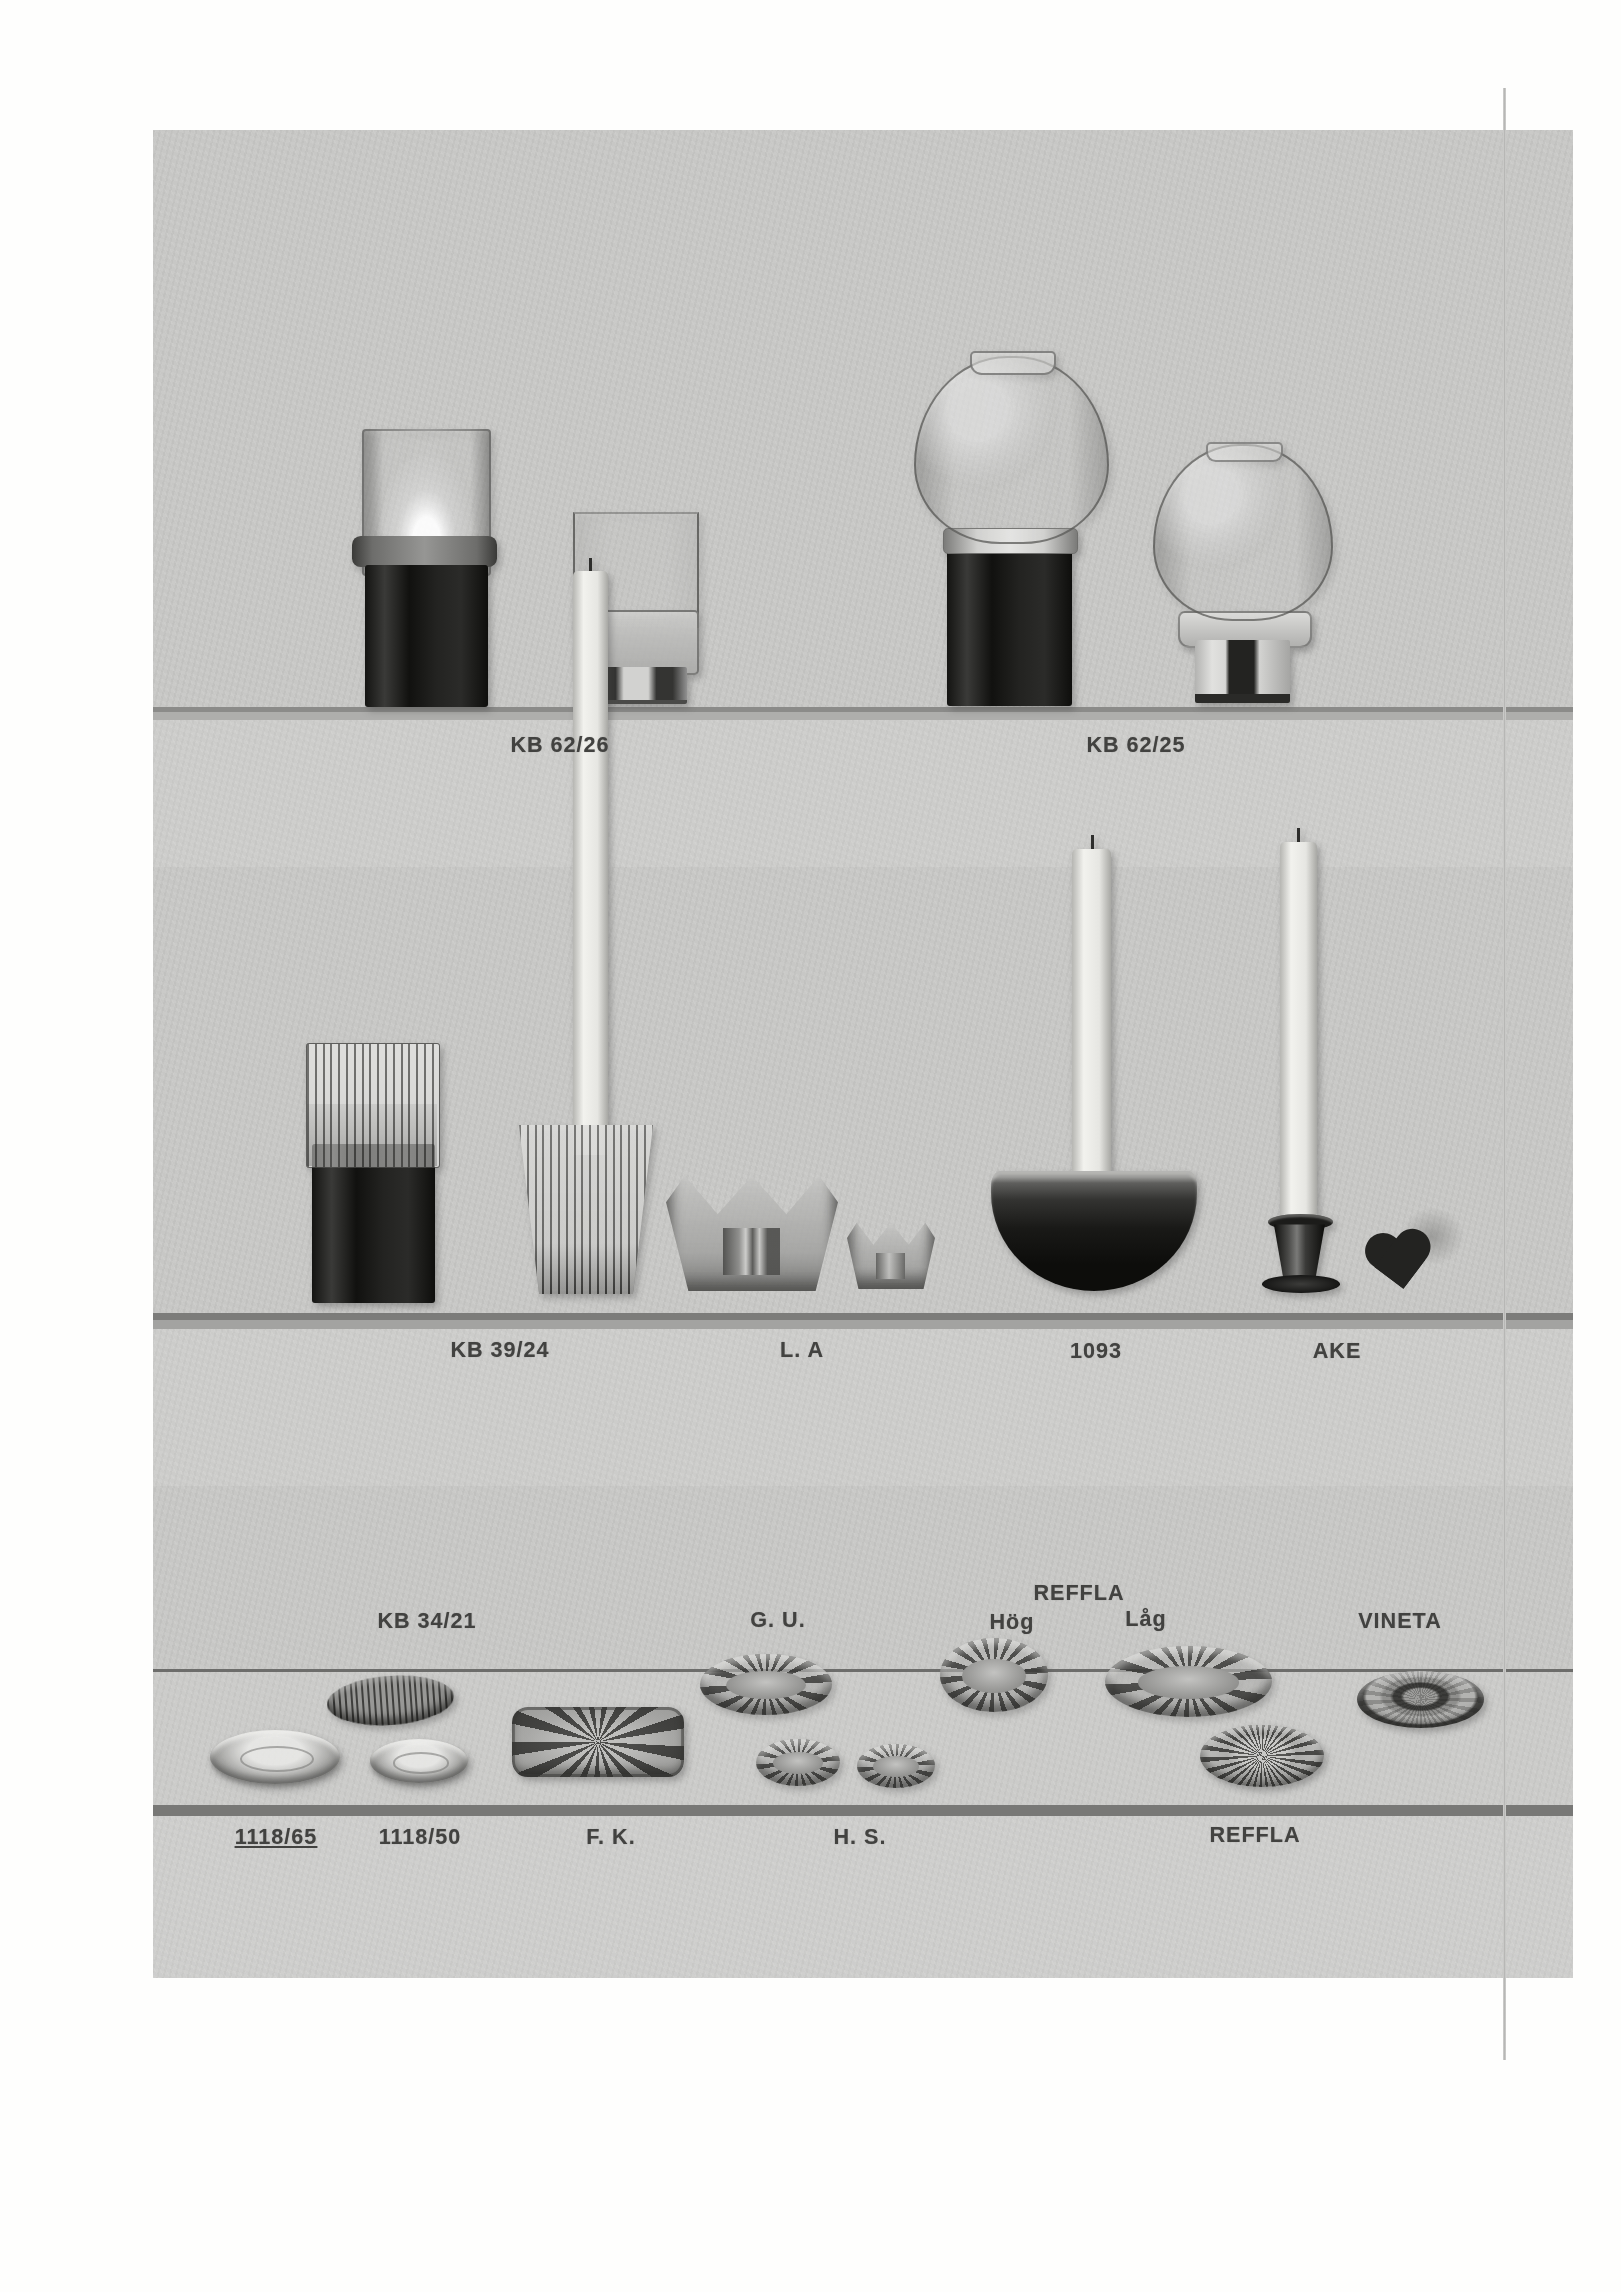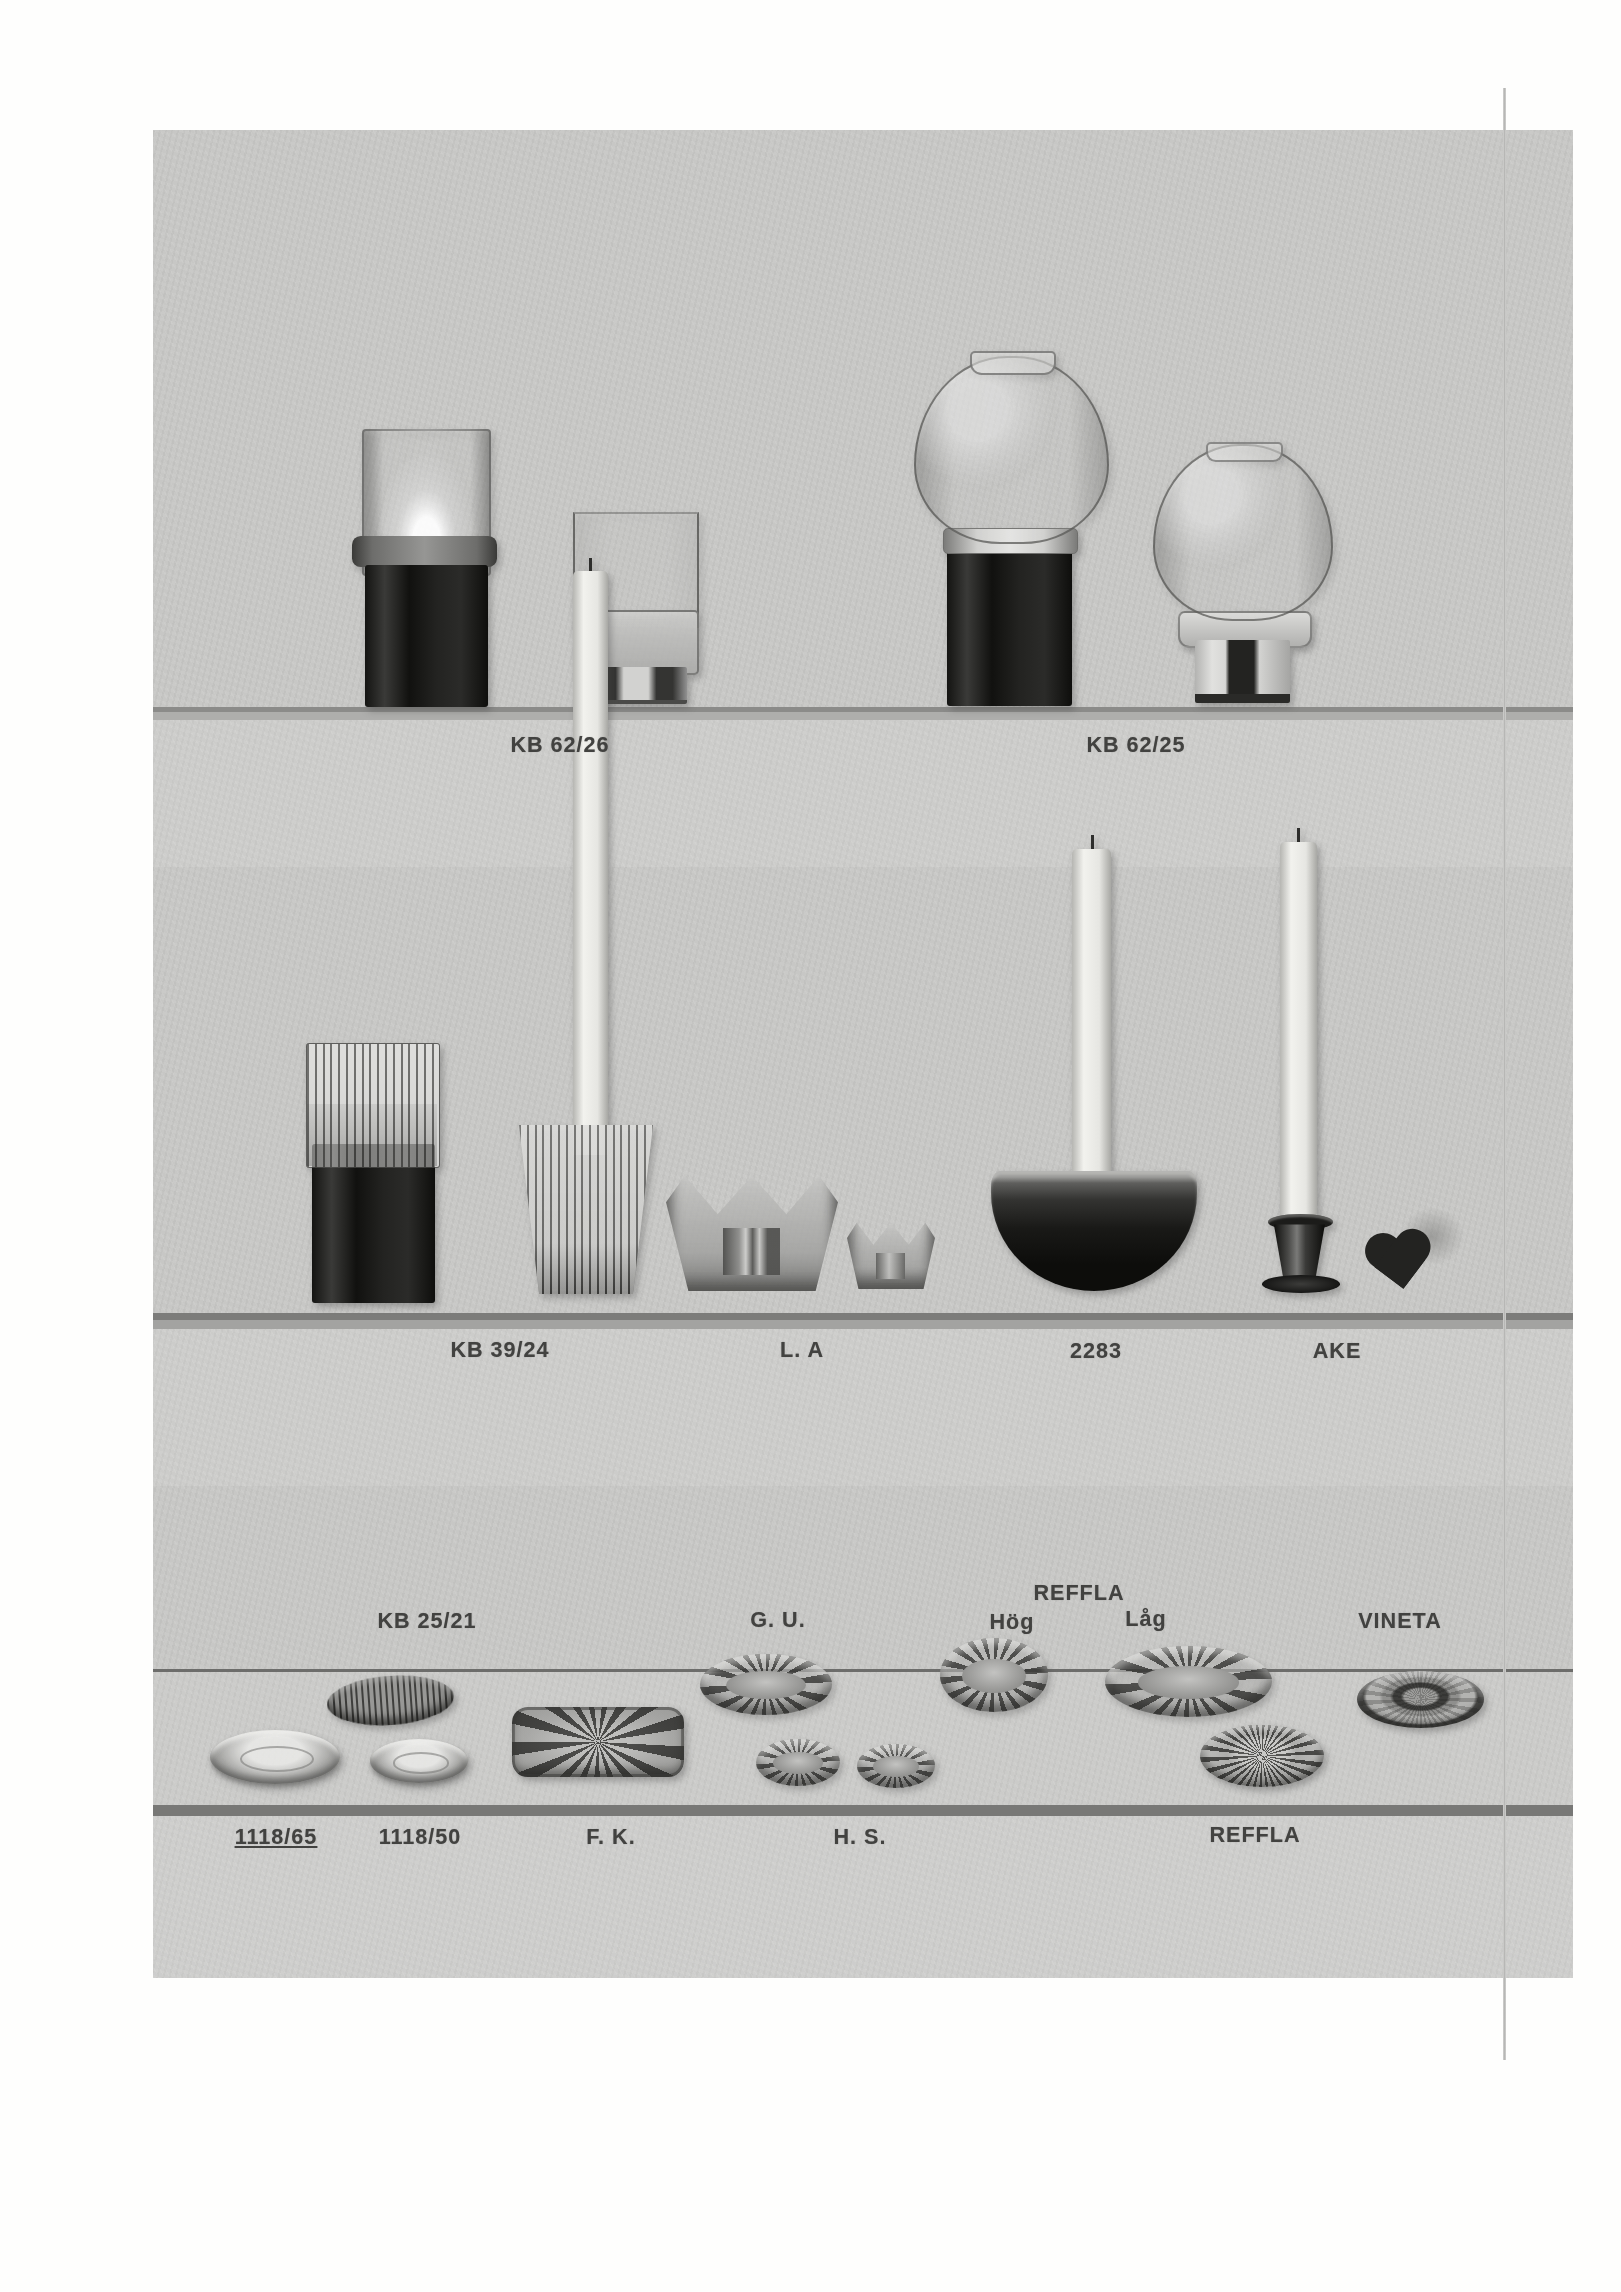--- a/index.html
+++ b/index.html
@@ -207,7 +207,7 @@
     <div class="lbl" style="left:983px;top:603px;">KB 62/25</div>
     <div class="lbl" style="left:347px;top:1208px;">KB 39/24</div>
     <div class="lbl" style="left:649px;top:1208px;">L. A</div>
-    <div class="lbl" style="left:943px;top:1209px;">2283</div>
+    <div class="lbl" style="left:943px;top:1209px;">1093</div>
     <div class="lbl" style="left:1184px;top:1209px;">AKE</div>
     <div class="lbl" style="left:274px;top:1479px;">KB 25/21</div>
     <div class="lbl" style="left:625px;top:1478px;">G. U.</div>

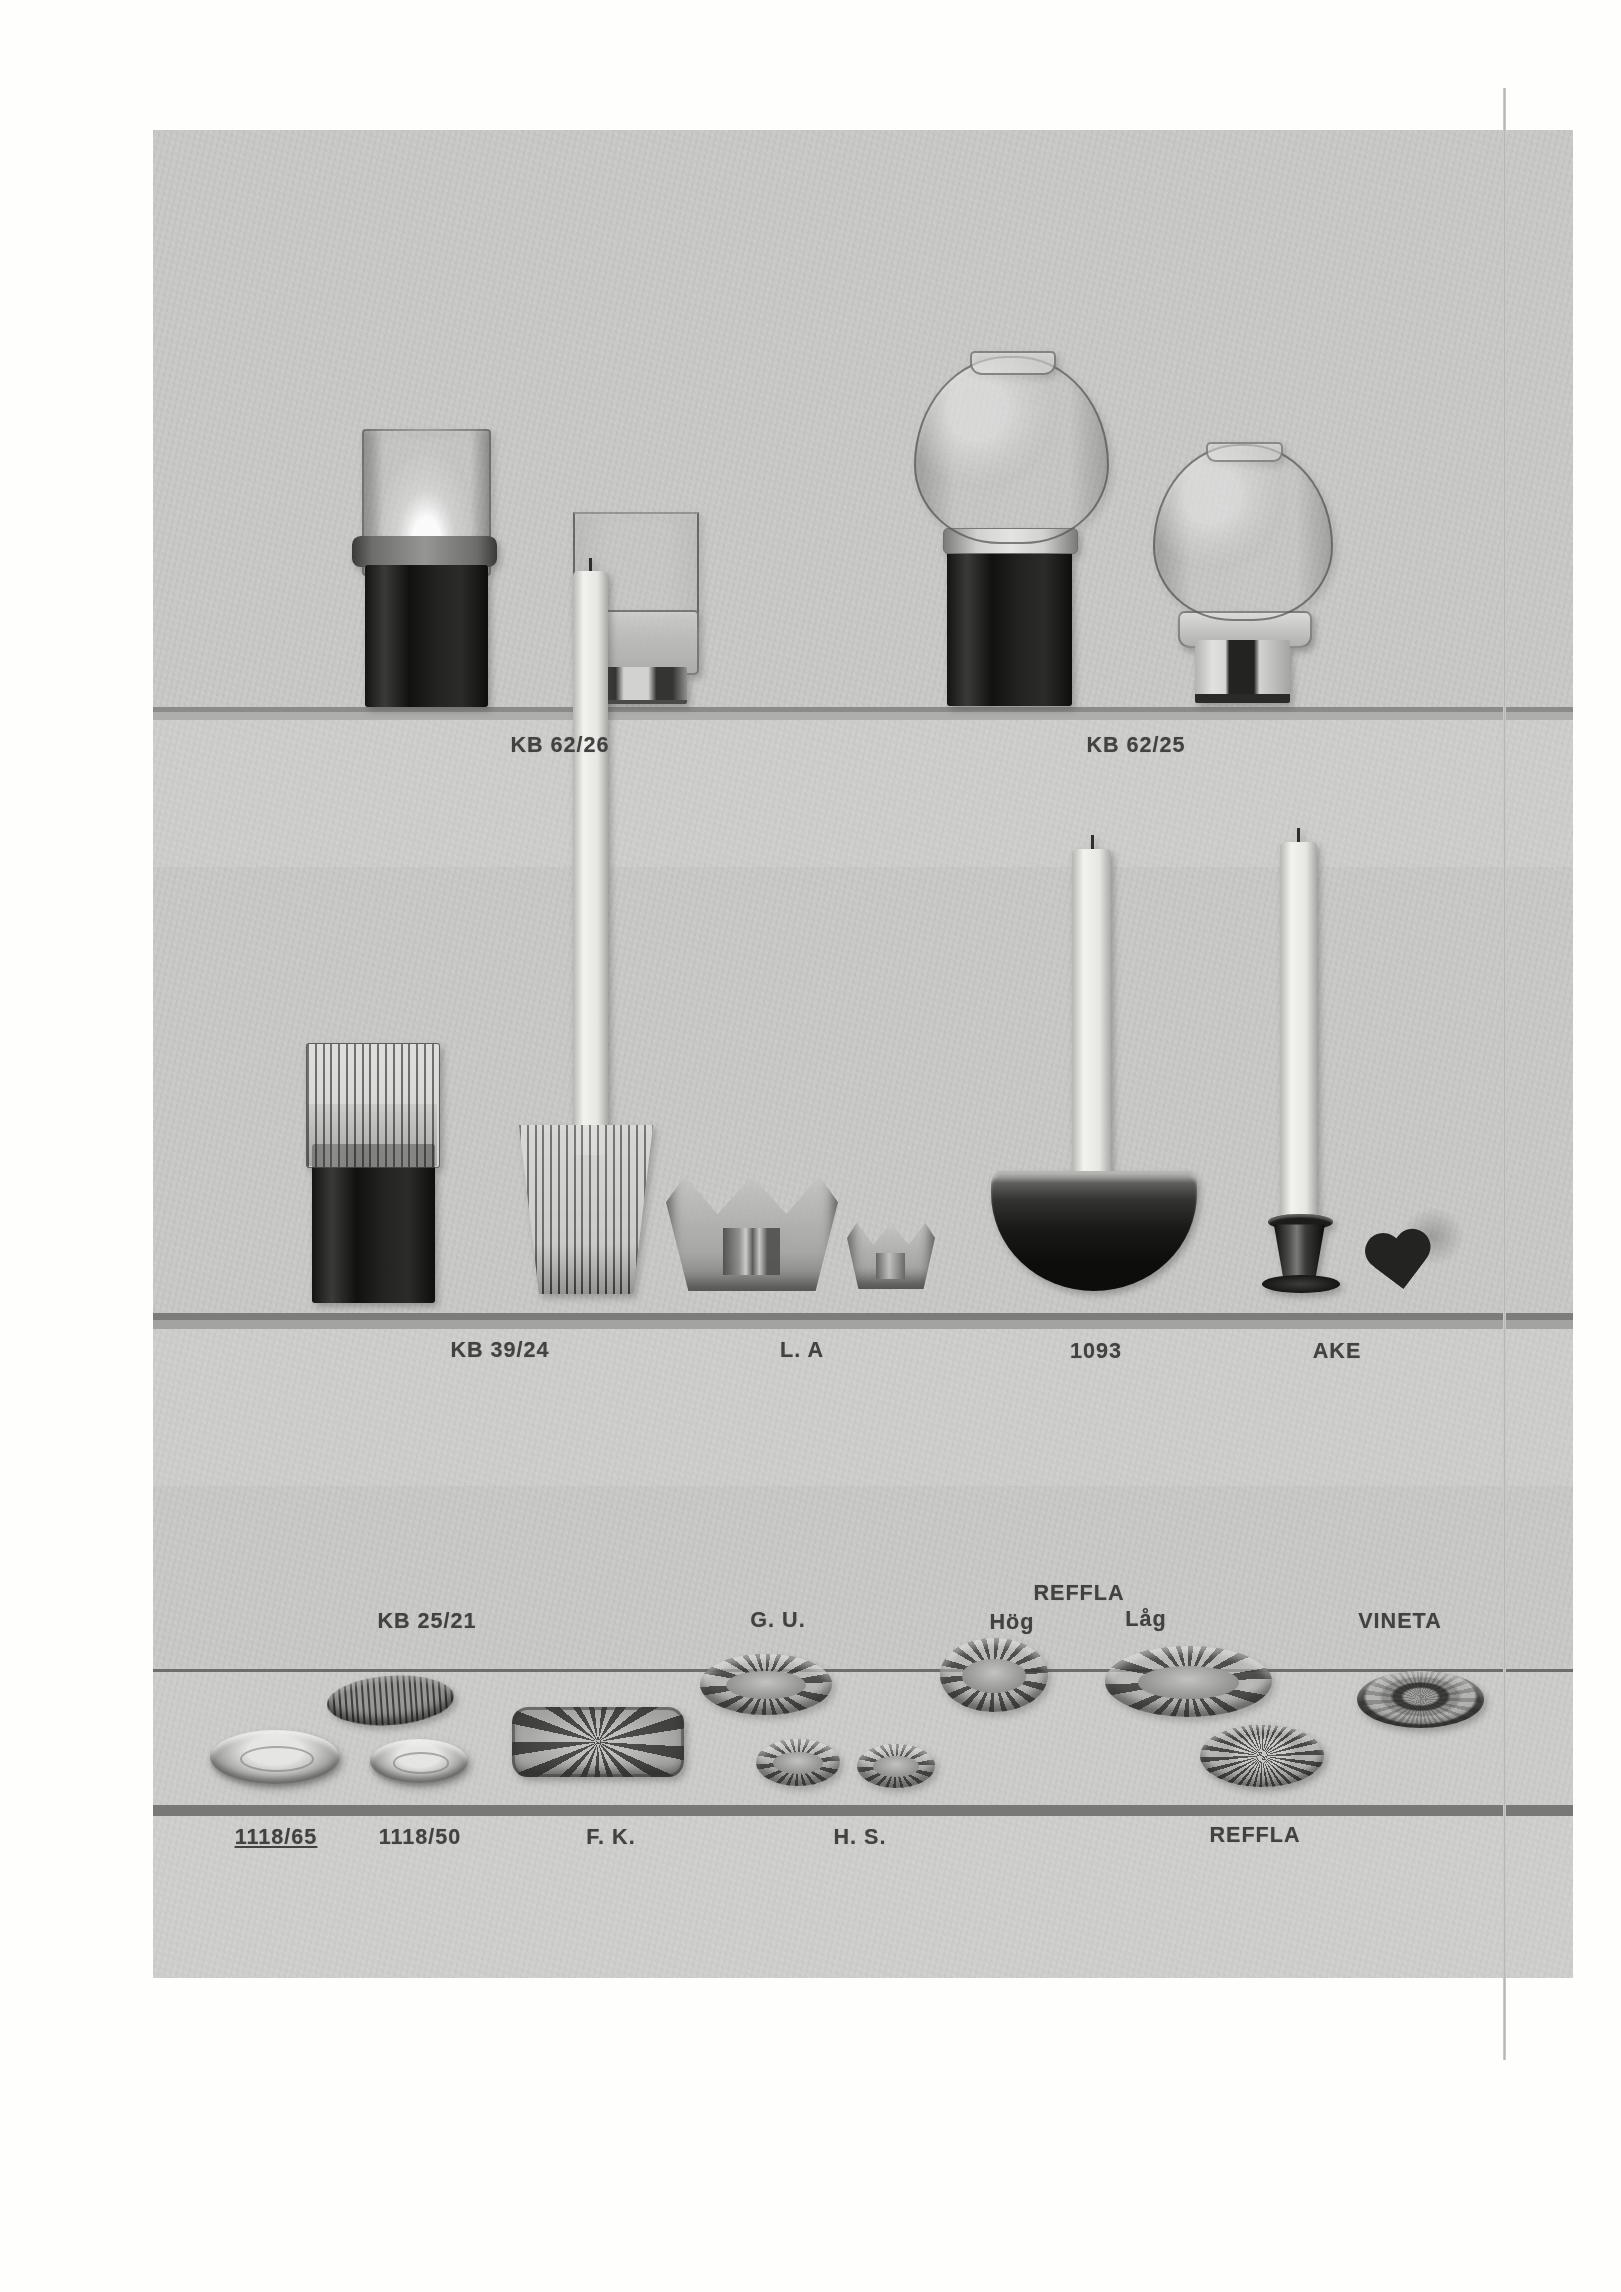--- a/index.html
+++ b/index.html
@@ -209,7 +209,7 @@
     <div class="lbl" style="left:649px;top:1208px;">L. A</div>
     <div class="lbl" style="left:943px;top:1209px;">1093</div>
     <div class="lbl" style="left:1184px;top:1209px;">AKE</div>
-    <div class="lbl" style="left:274px;top:1479px;">KB 25/21</div>
+    <div class="lbl" style="left:274px;top:1479px;">KB 34/21</div>
     <div class="lbl" style="left:625px;top:1478px;">G. U.</div>
     <div class="lbl" style="left:926px;top:1451px;">REFFLA</div>
     <div class="lbl" style="left:859px;top:1480px;">Hög</div>

